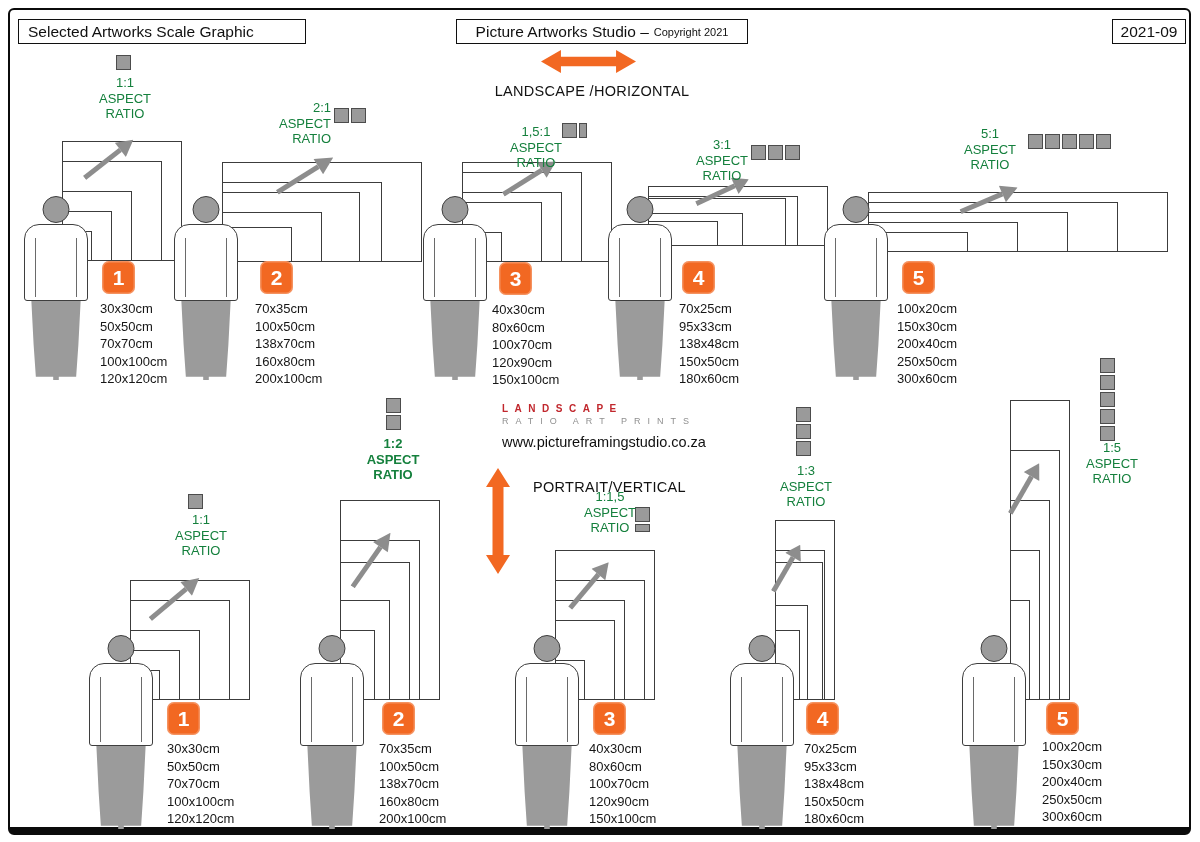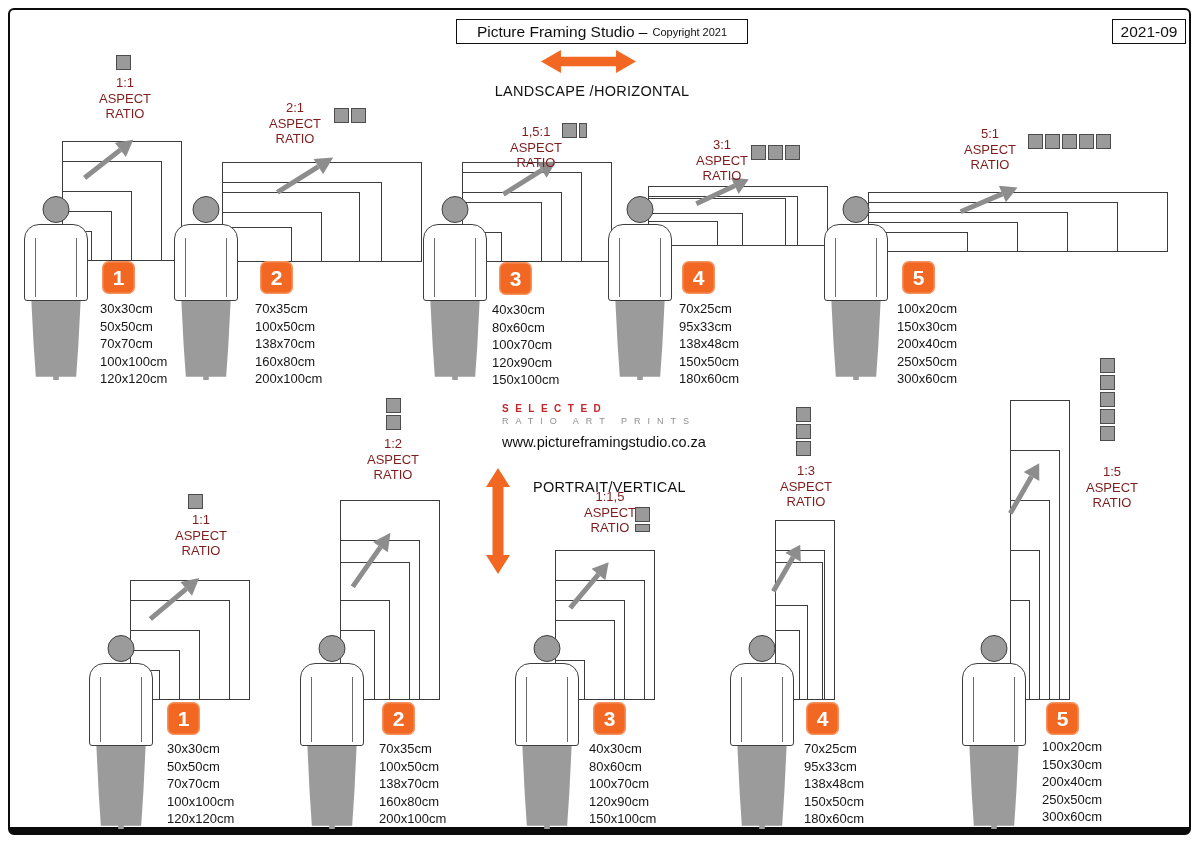--- a/index.html
+++ b/index.html
@@ -49,6 +49,9 @@
 
 <div id="canvas">
 
+  <div class="hdr-box" style="left:18px;top:19px;width:288px;height:25px;padding-left:9px">
+    <span>Selected Artworks Scale Graphic</span>
+  </div>
   <div class="hdr-box" style="left:456px;top:19px;width:292px;height:25px;justify-content:center">
     <span>Picture Framing Studio –</span>
     <span class="copyright">Copyright 2021</span>

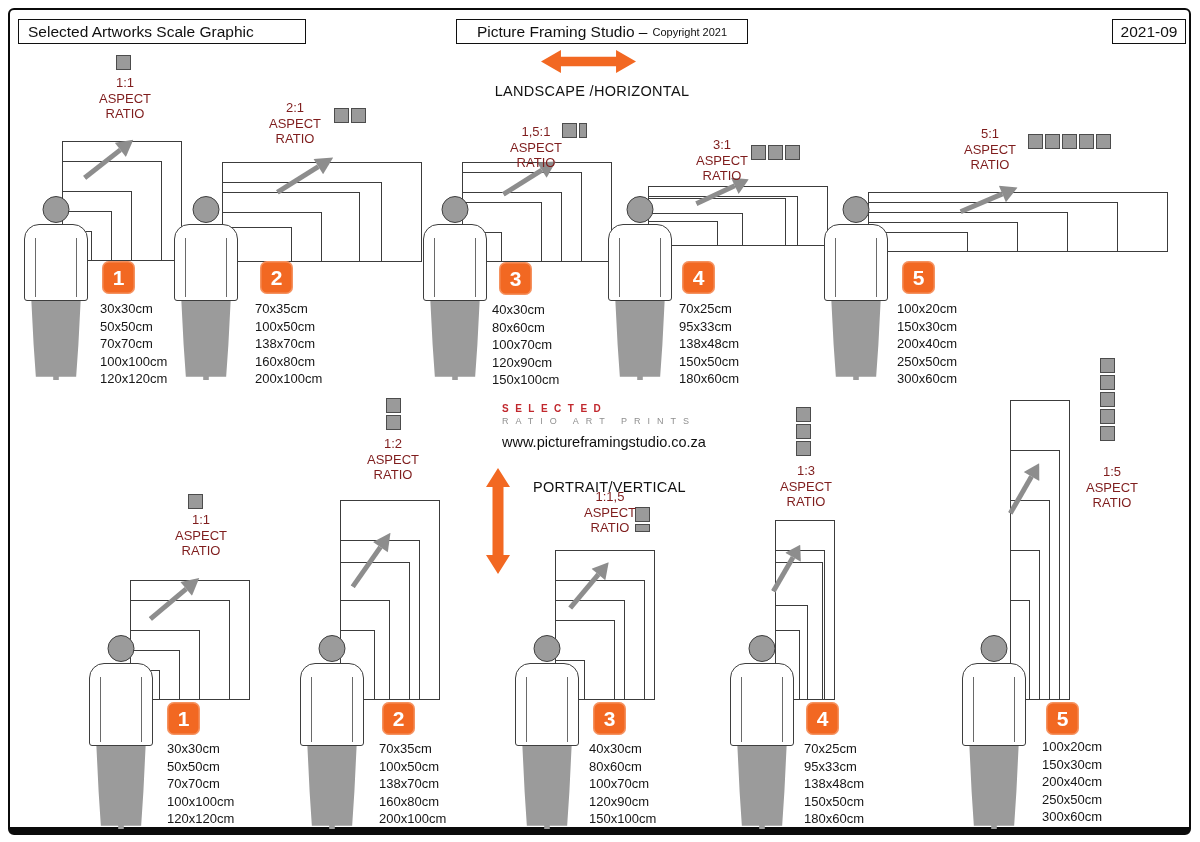--- a/index.html
+++ b/index.html
@@ -53,7 +53,7 @@
     <span>Selected Artworks Scale Graphic</span>
   </div>
   <div class="hdr-box" style="left:456px;top:19px;width:292px;height:25px;justify-content:center">
-    <span>Picture Framing Studio –</span>
+    <span>Picture Artworks Studio –</span>
     <span class="copyright">Copyright 2021</span>
   </div>
   <div class="hdr-box" style="left:1112px;top:19px;width:74px;height:25px;justify-content:center">

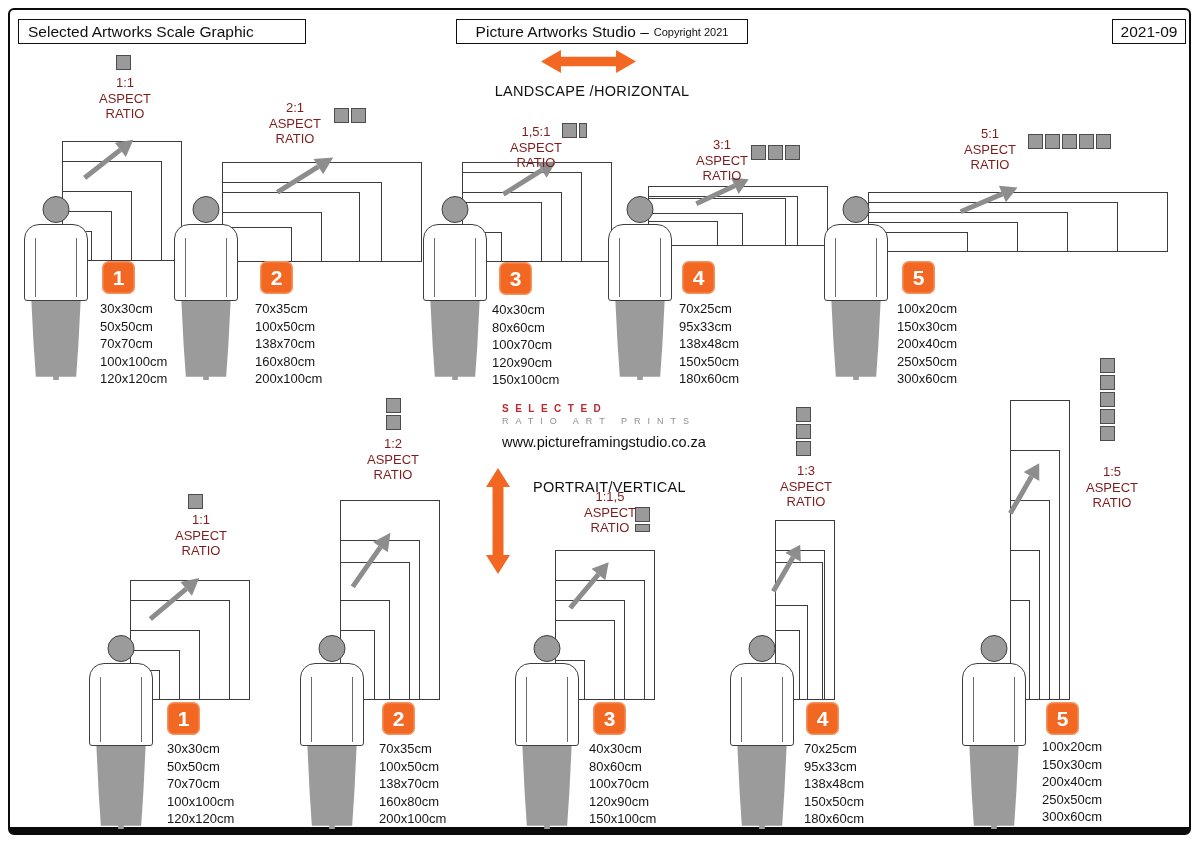--- a/index.html
+++ b/index.html
@@ -37,7 +37,7 @@
   .badge{position:absolute;width:33px;height:33px;background:#F26822;border-radius:7px;color:#fff;font-weight:bold;font-size:21px;display:flex;align-items:center;justify-content:center;box-shadow:inset 0 0 0 1.5px rgba(255,255,255,.28)}
 
   .size-list{position:absolute;font-size:13px;line-height:17.5px;color:#161616;white-space:nowrap}
-  .ratio-text{position:absolute;font-size:13px;line-height:15.5px;color:#7f1d1d;text-align:center;width:72px}
+  .ratio-text{position:absolute;font-size:13px;line-height:15.5px;color:#15803d;text-align:center;width:72px}
   .ratio-squares{position:absolute;display:flex;gap:2px}
   .ratio-squares.vert{flex-direction:column}
   .sq{width:15px;height:15px;background:#9a9a9a;border:1px solid #4c4c4c}

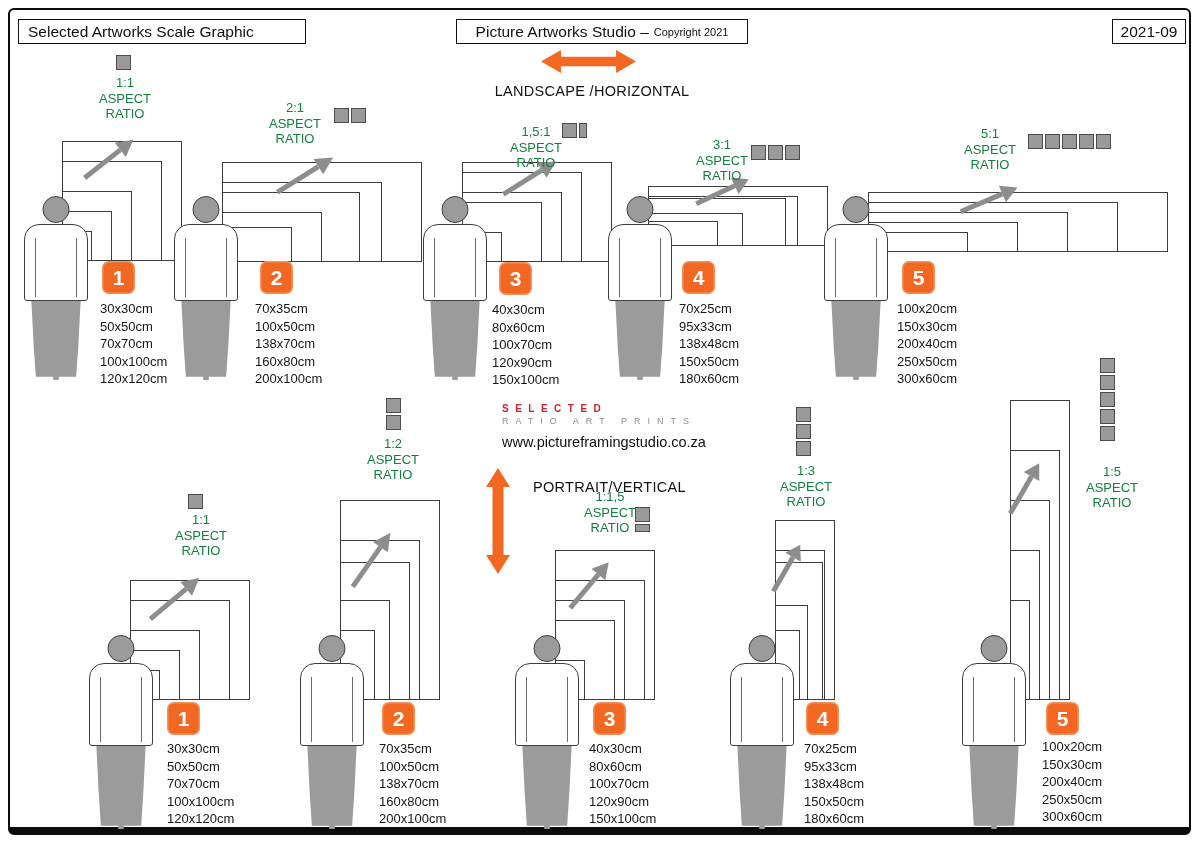--- a/index.html
+++ b/index.html
@@ -142,7 +142,7 @@
         <div class="sq"></div>
         <div class="sq"></div>
       </div>
-      <div class="ratio-text" style="left: 259px; top: 100px;">
+      <div class="ratio-text" style="left: 259px; top: 100px; text-align: right;">
         <div>2:1</div>
         <div>ASPECT</div>
         <div>RATIO</div>

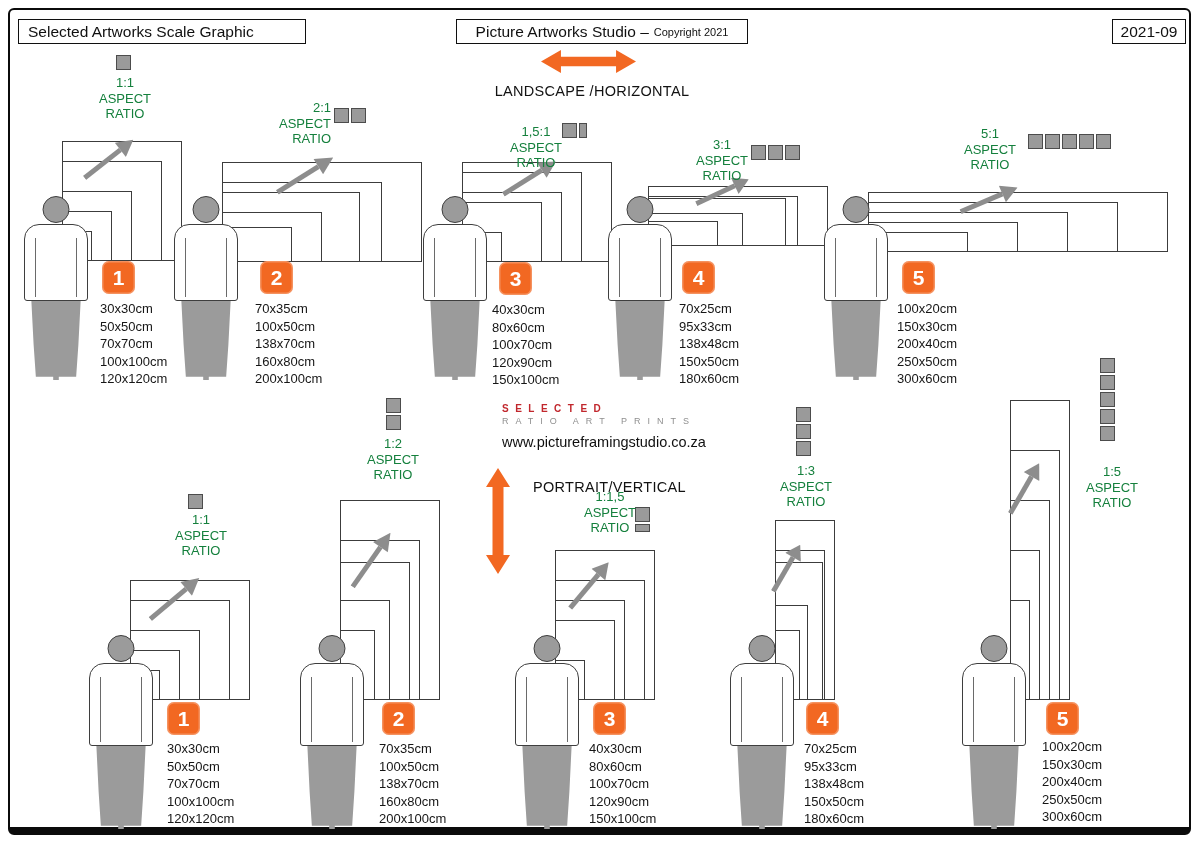--- a/index.html
+++ b/index.html
@@ -66,7 +66,7 @@
   <div class="center-label" style="left:488px;top:83px;width:208px;text-align:center">LANDSCAPE /HORIZONTAL</div>
 
   <div class="brand" style="left:502px;top:403px">
-    <div class="brand-selected">SELECTED</div>
+    <div class="brand-selected">LANDSCAPE</div>
     <div class="brand-sub">RATIO ART PRINTS</div>
     <div class="brand-site">www.pictureframingstudio.co.za</div>
   </div>

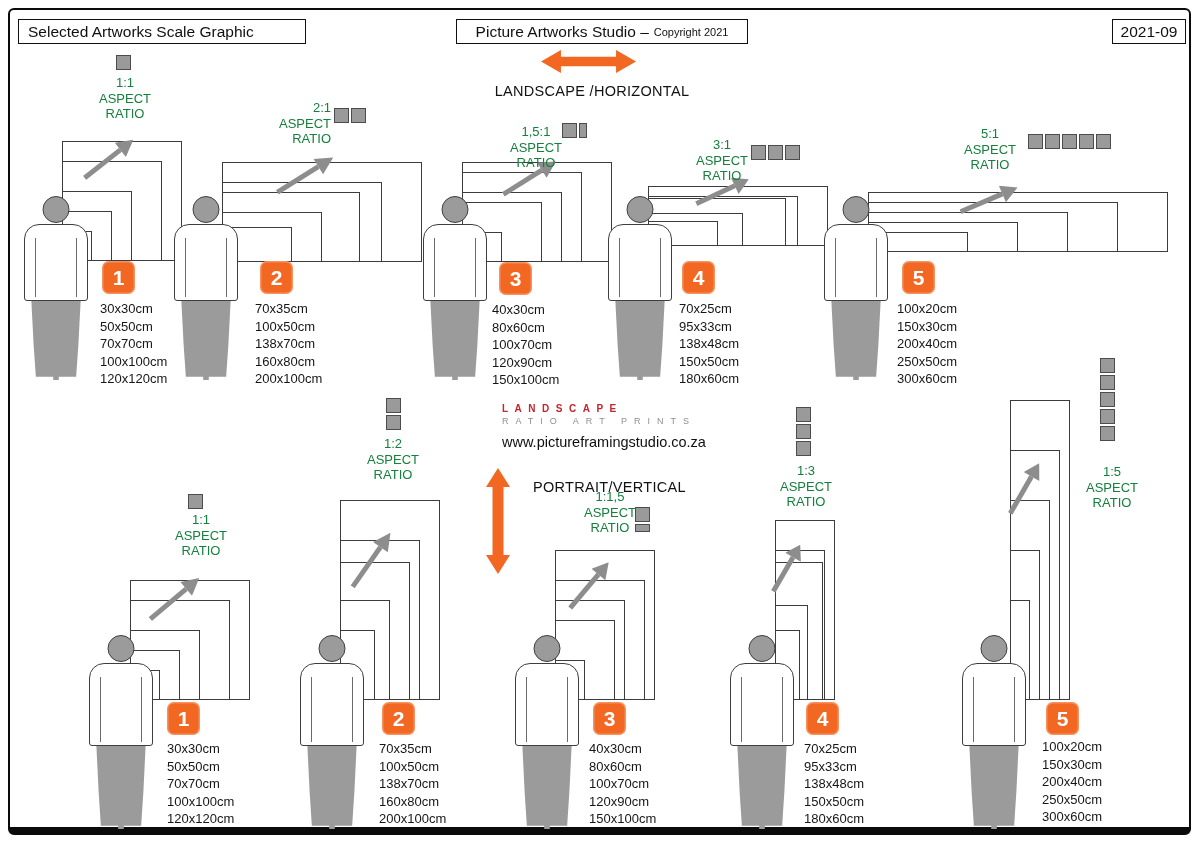--- a/index.html
+++ b/index.html
@@ -345,7 +345,7 @@
         <div class="sq"></div>
         <div class="sq"></div>
       </div>
-      <div class="ratio-text" style="left: 357px; top: 436px;">
+      <div class="ratio-text" style="left: 357px; top: 436px; font-weight: bold;">
         <div>1:2</div>
         <div>ASPECT</div>
         <div>RATIO</div>

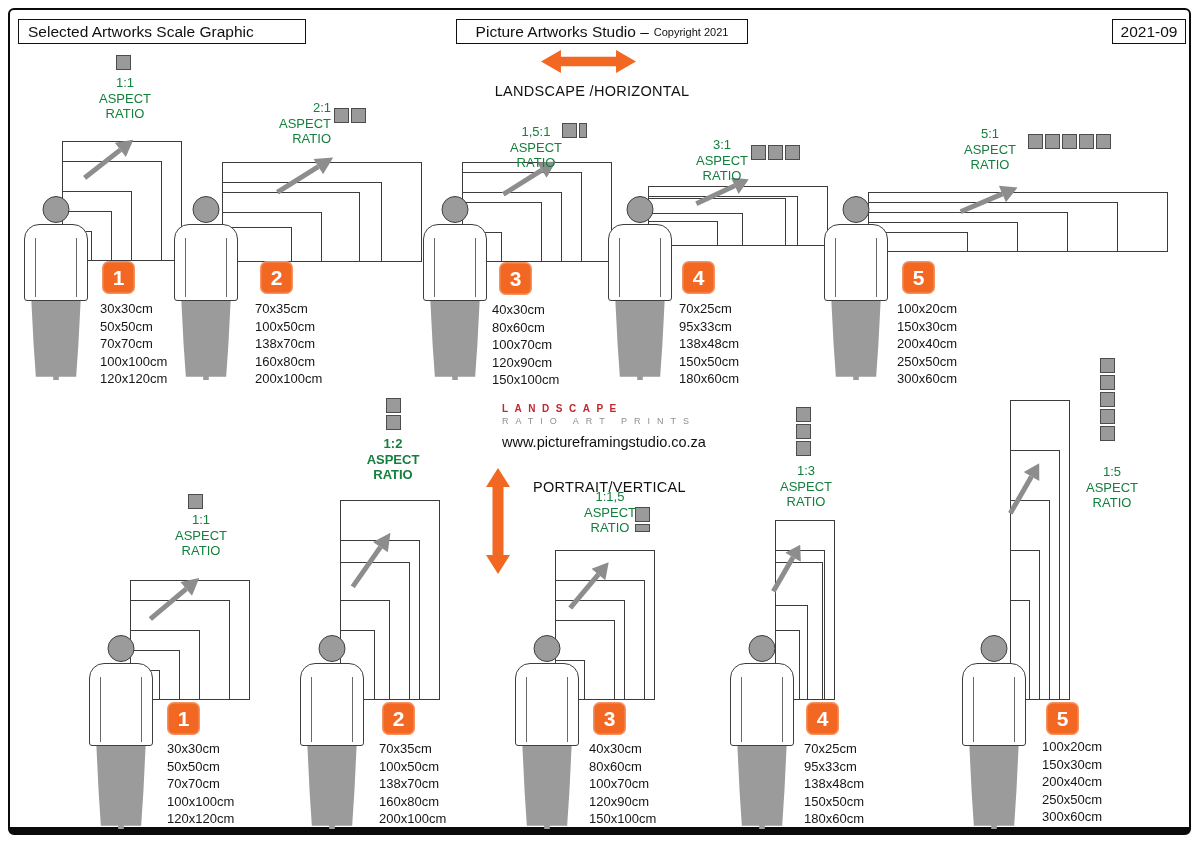--- a/index.html
+++ b/index.html
@@ -469,7 +469,7 @@
         <div class="sq"></div>
         <div class="sq"></div>
       </div>
-      <div class="ratio-text" style="left: 1076px; top: 464px; text-align: center;">
+      <div class="ratio-text" style="left: 1076px; top: 440px; text-align: center;">
         <div>1:5</div>
         <div>ASPECT</div>
         <div>RATIO</div>

